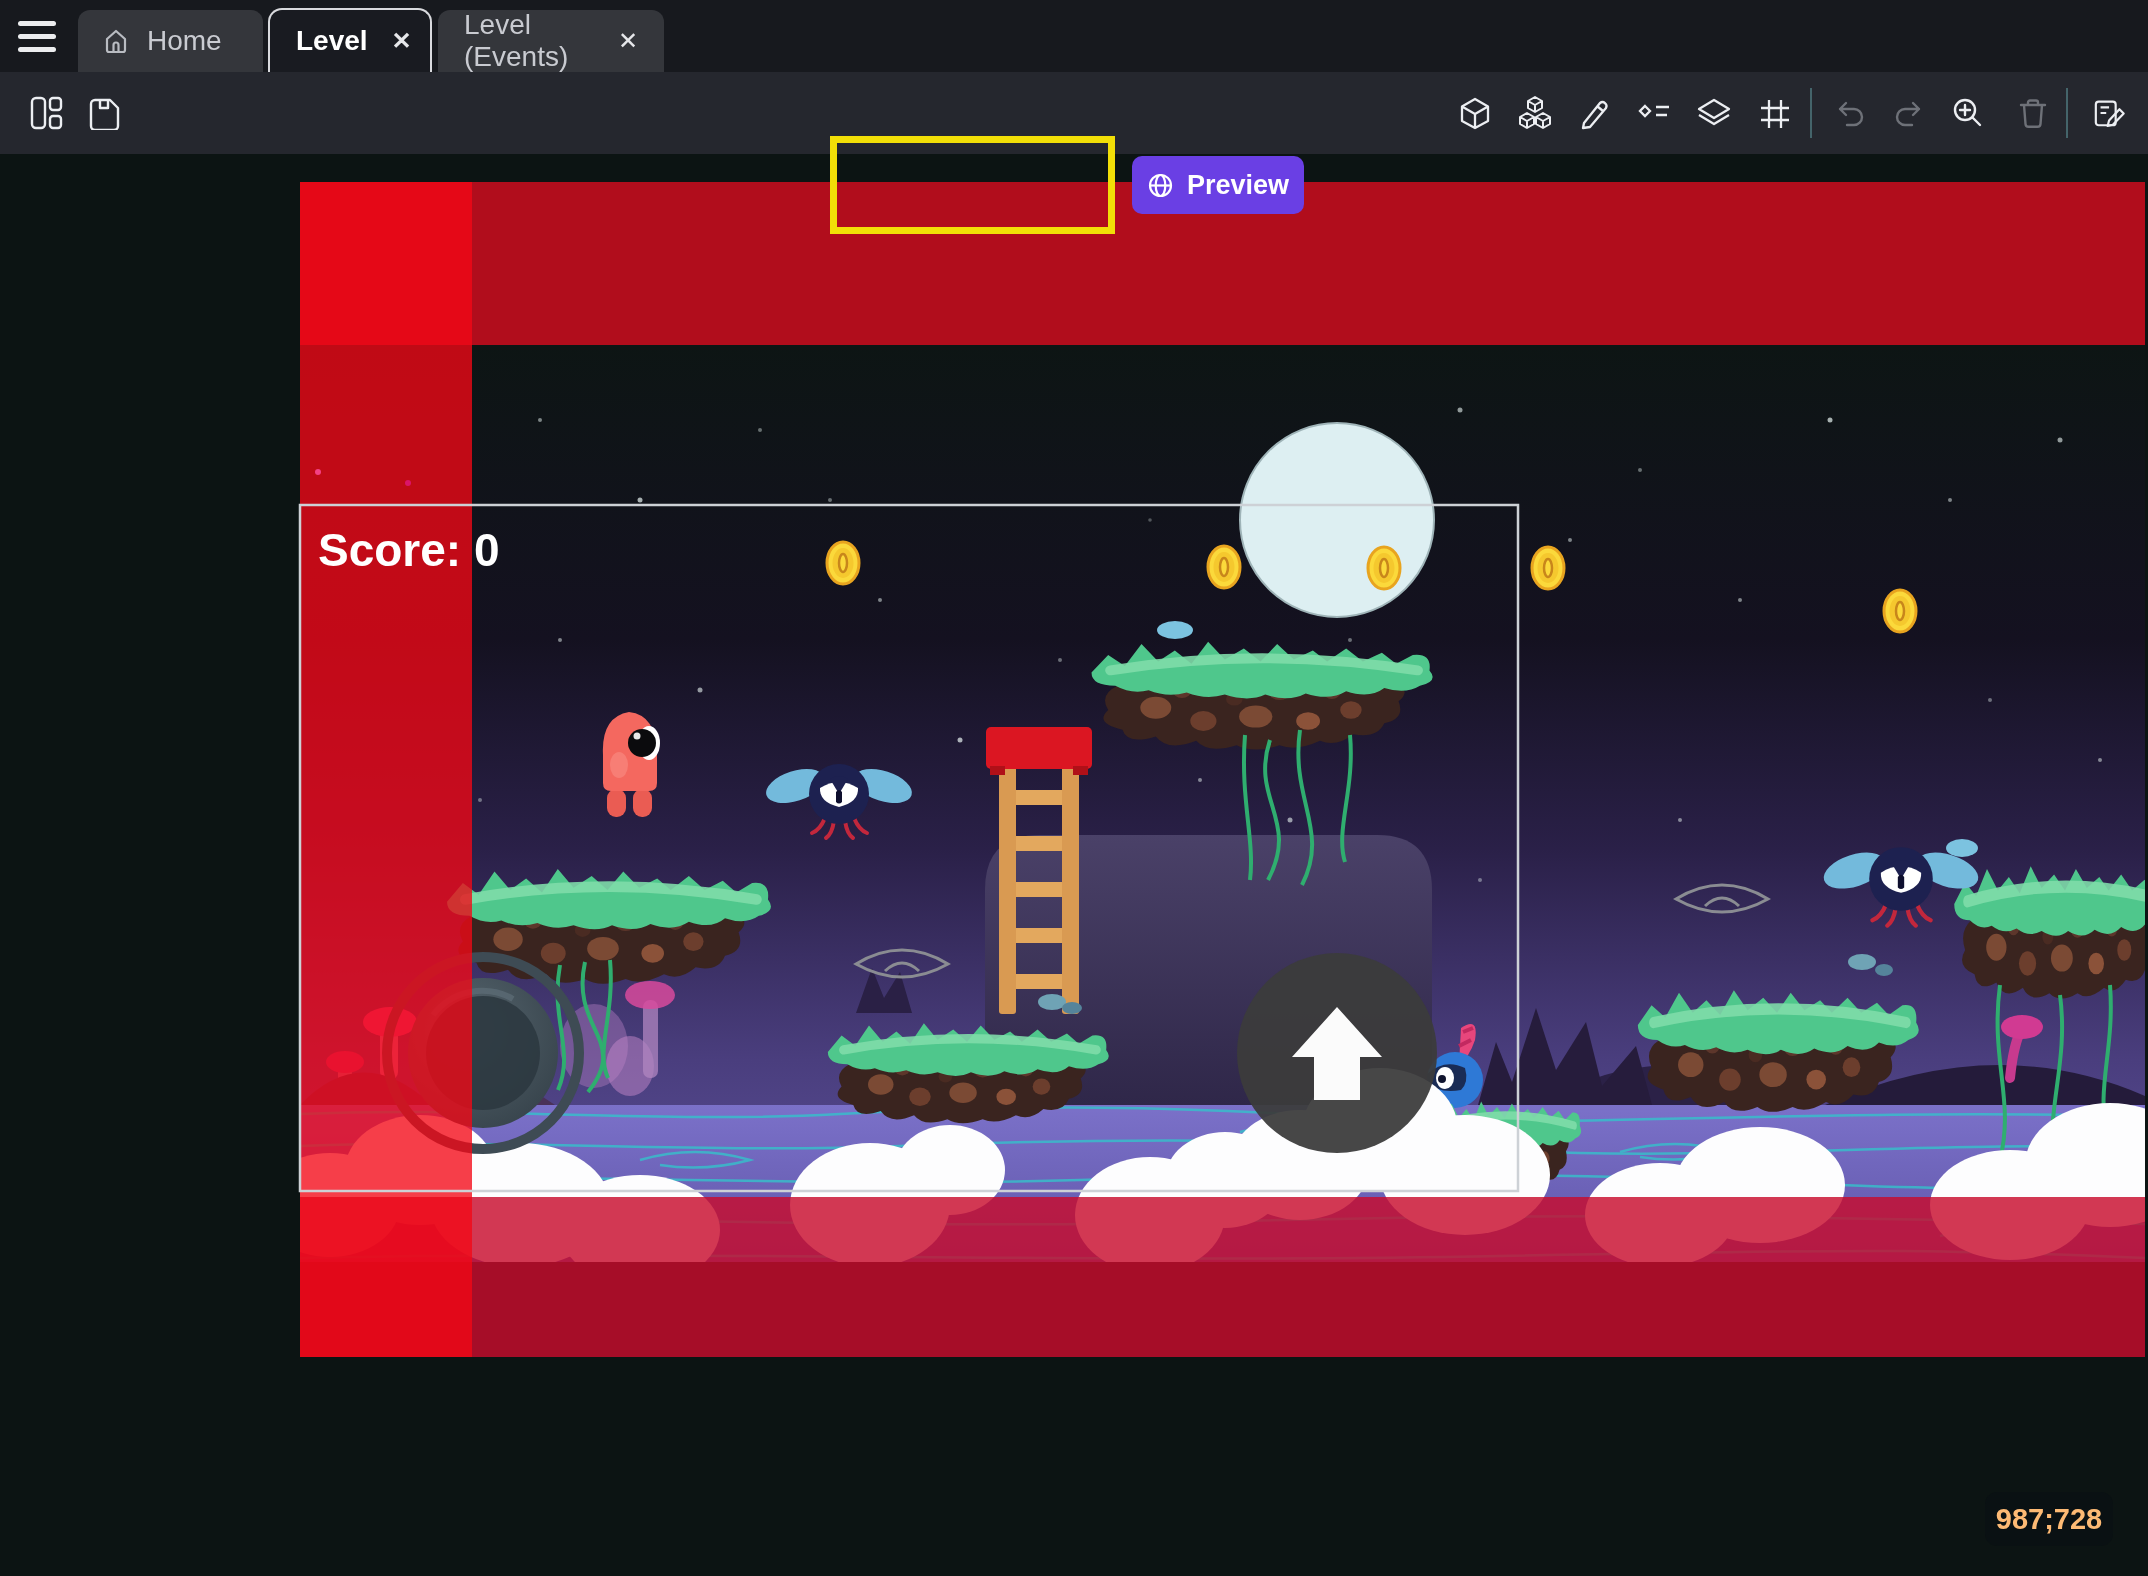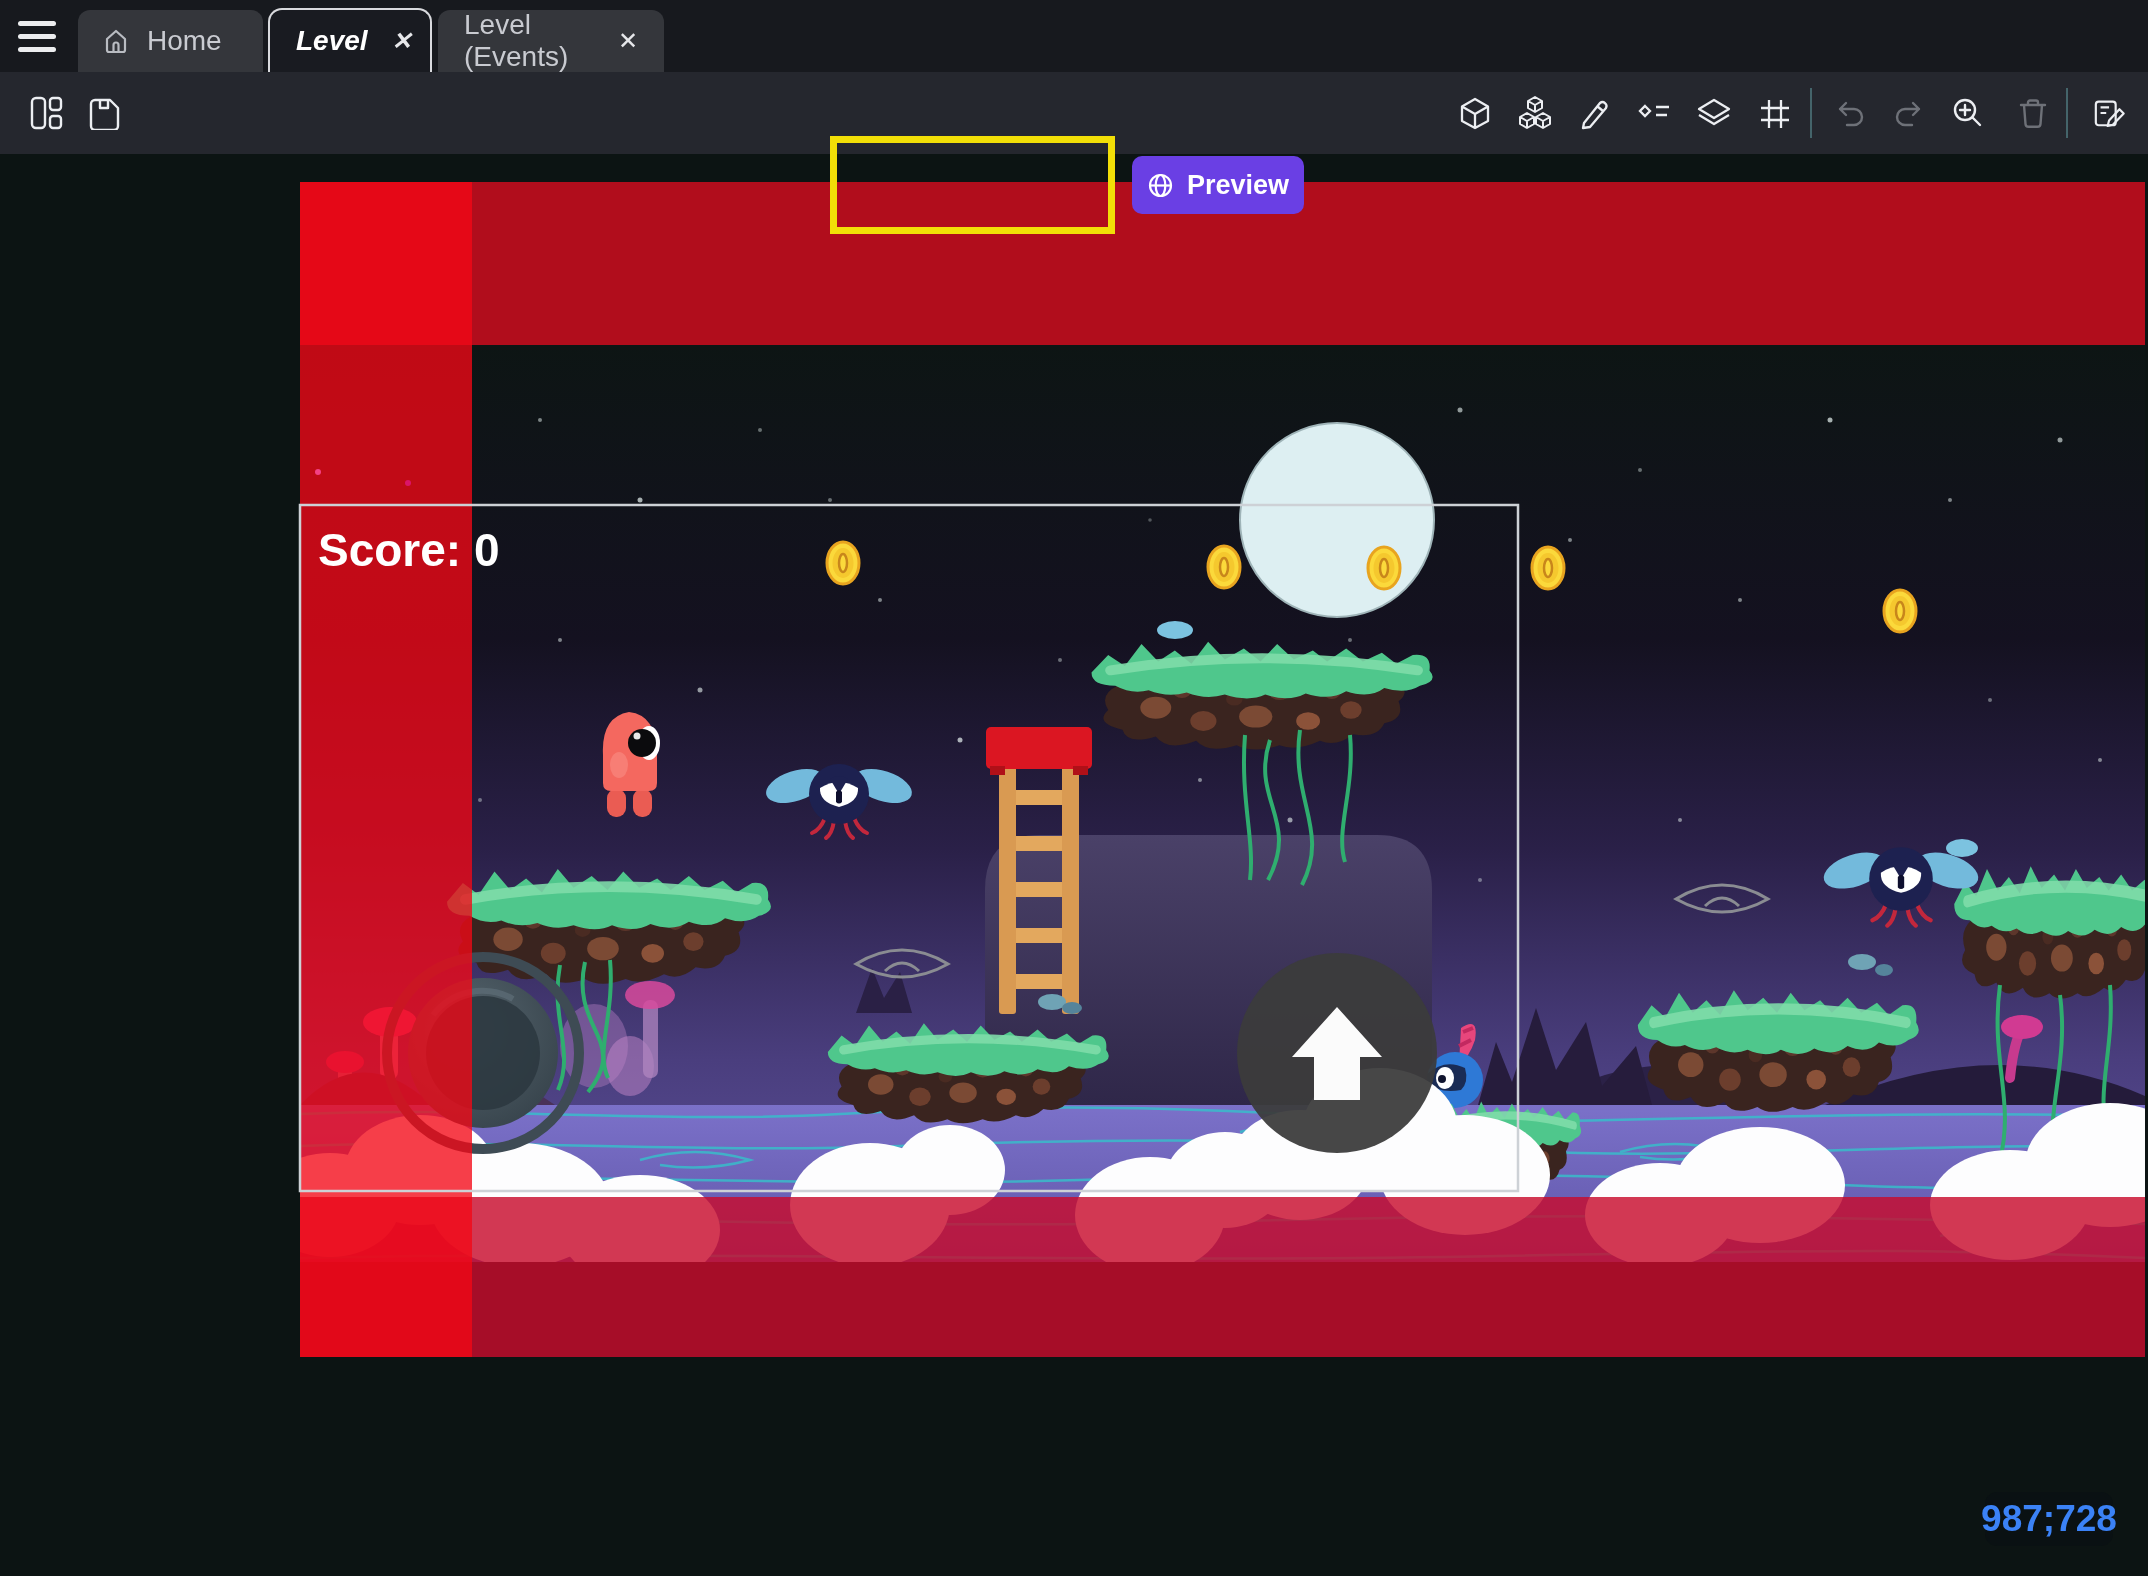--- a/index.html
+++ b/index.html
@@ -14,7 +14,7 @@
        background:#34363B;border-radius:12px 12px 0 0;padding:0 26px;box-sizing:border-box;
        color:#C9CBD1;font-size:28px;}
   .tab.active{top:8px;height:64px;background:#191B21;border:2px solid #D9DADE;border-bottom:none;
-       border-radius:14px 14px 0 0;color:#FFFFFF;font-weight:bold;font-style:italic;}
+       border-radius:14px 14px 0 0;color:#FFFFFF;font-weight:bold;}
   .tab .close{font-size:24px;color:#E6E7EA;margin-left:8px;cursor:pointer;}
   
   #toolbar{position:absolute;left:0;top:72px;width:2148px;height:82px;background:#25272E;z-index:10;}

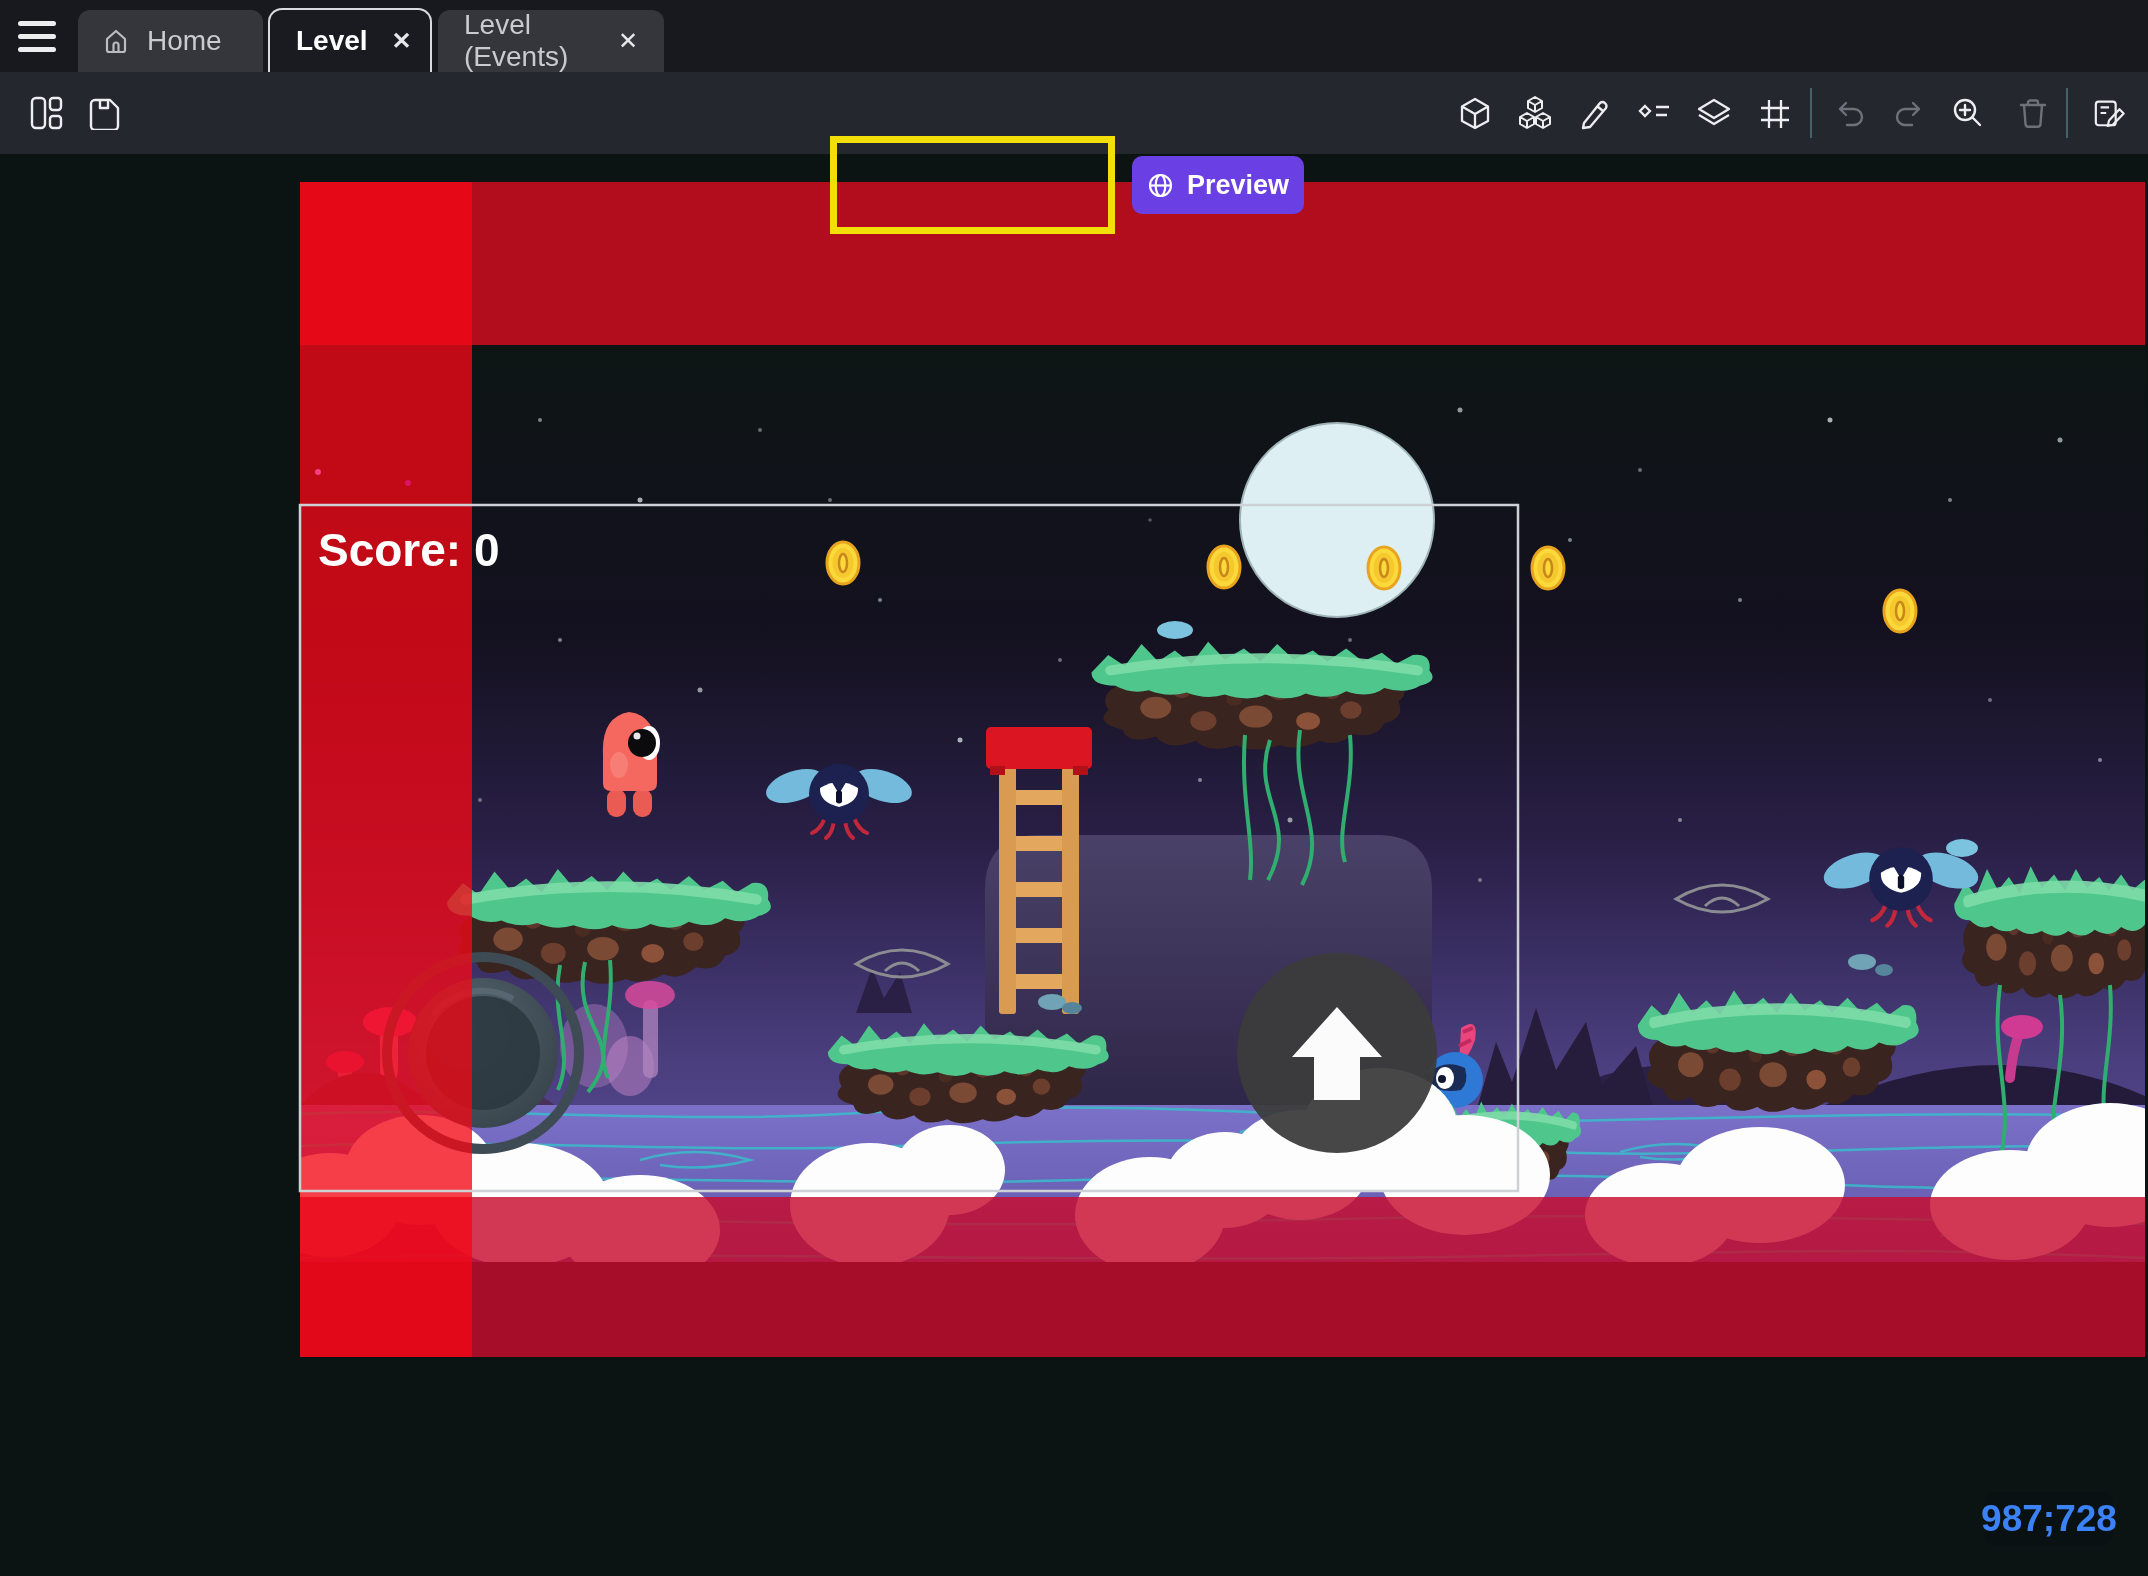--- a/index.html
+++ b/index.html
@@ -34,7 +34,7 @@
   
   #coord-badge{position:absolute;left:1985px;top:1492px;width:128px;height:54px;background:#0A1113;
        border-radius:12px;display:flex;align-items:center;justify-content:center;
-       color:#3b82f6;font-size:37px;font-weight:bold;z-index:5;}
+       color:#fdba74;font-size:29px;font-weight:bold;z-index:5;}
 </style>
 </head>
 <body>

